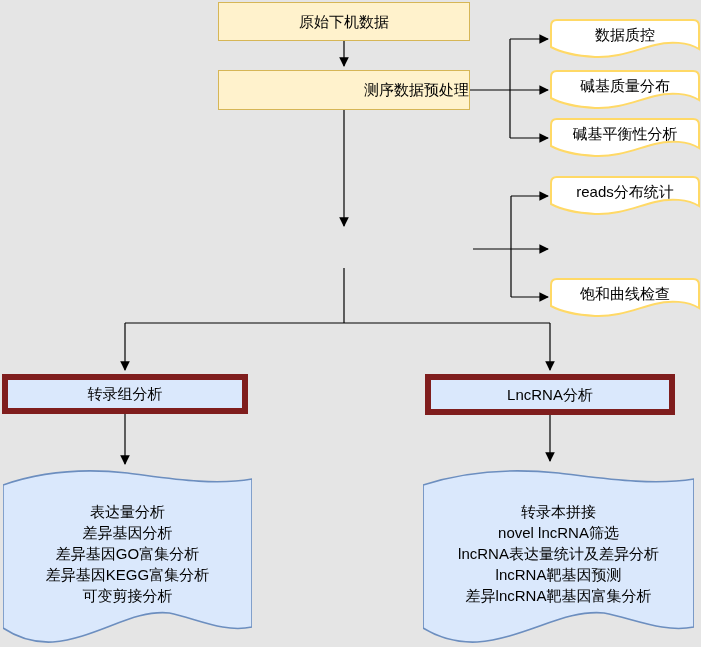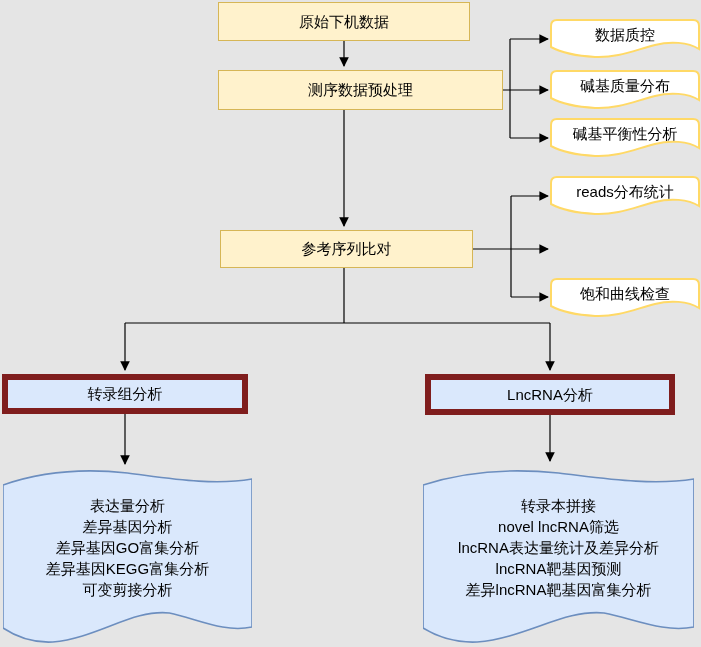--- a/index.html
+++ b/index.html
@@ -61,7 +61,7 @@
     <span>原始下机数据</span>
   </div>
 
-  <div class="node process" style="left:218px;top:70px;width:285px;height:40px;">
+  <div class="node process" style="left:218px;top:70px;width:252px;height:40px;justify-content:flex-end;">
     <span>测序数据预处理</span>
   </div>
 

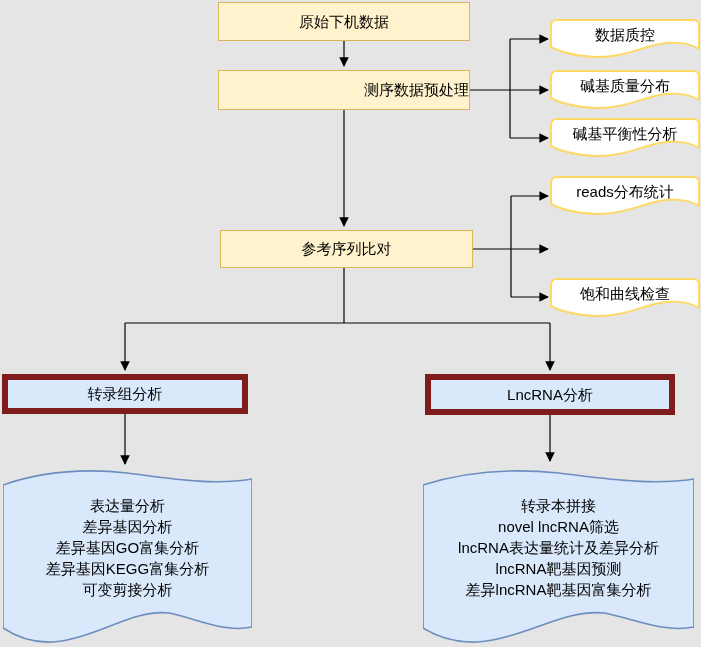--- a/index.html
+++ b/index.html
@@ -65,9 +65,6 @@
     <span>测序数据预处理</span>
   </div>
 
-  <div class="node process" style="left:220px;top:230px;width:253px;height:38px;">
-    <span>参考序列比对</span>
-  </div>
 
   <div class="doc" style="left:550px;top:70px;">
     <svg viewBox="0 0 150 40" preserveAspectRatio="none">

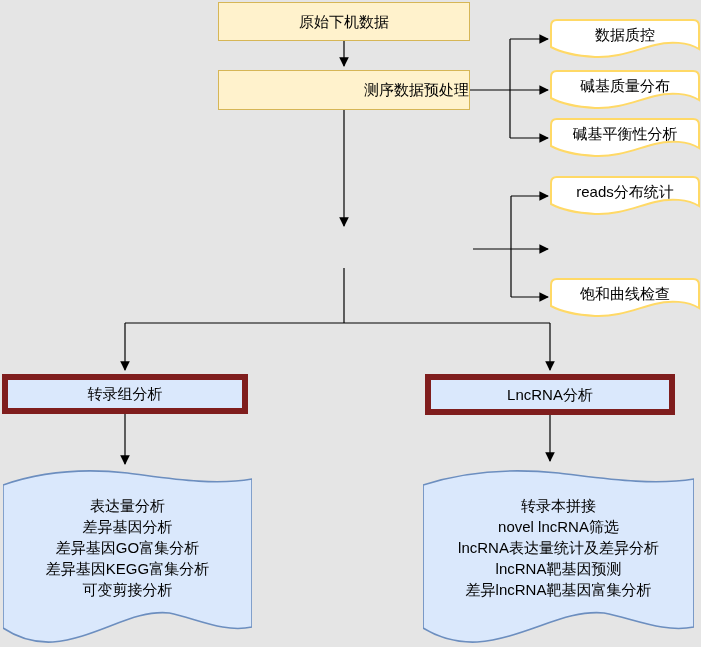--- a/index.html
+++ b/index.html
@@ -20,7 +20,7 @@
   .tape{position:absolute;z-index:2;width:250px;height:176px;}
   .tape svg{position:absolute;left:0;top:0;width:100%;height:100%;}
   .tape .tape-text{position:absolute;left:6px;right:6px;top:26px;height:116px;
-        display:flex;flex-direction:column;align-items:center;
+        display:flex;flex-direction:column;align-items:center;justify-content:center;
         font-size:15px;line-height:21px;text-align:center;}
 </style>
 </head>

